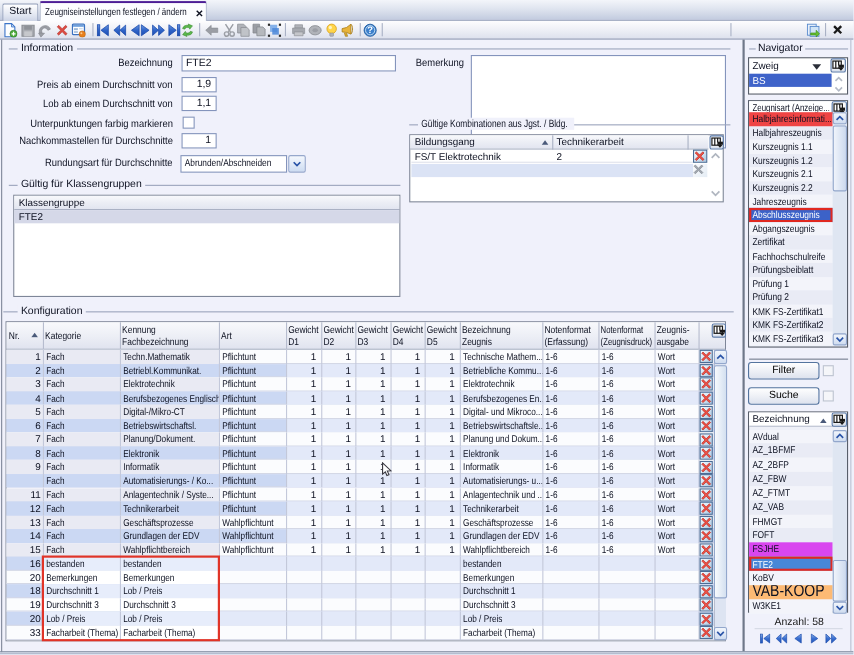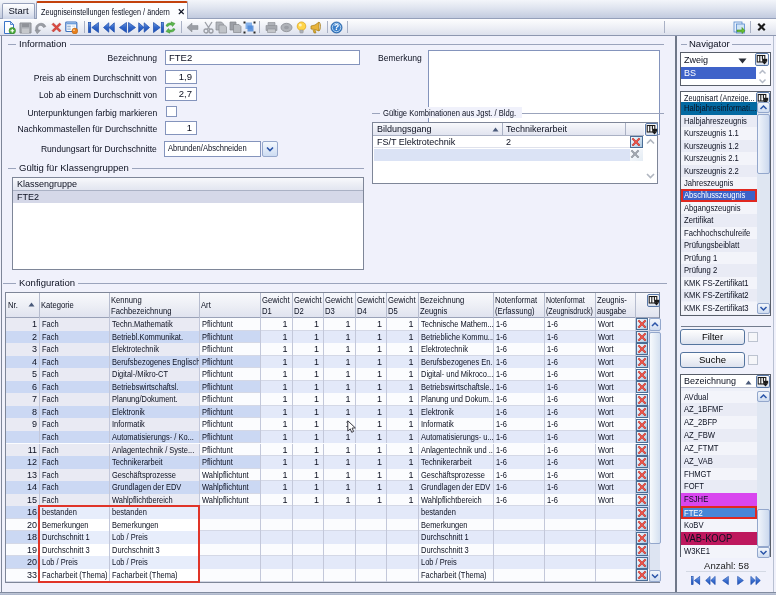--- a/index.html
+++ b/index.html
@@ -15,7 +15,7 @@
 <body>
 <div class="a" style="left:0px;top:0px;width:776px;height:19px;background:linear-gradient(180deg,#f3f5fa 0%,#dfe4ef 45%,#c2cbdf 100%);border-bottom:1px solid #95a0ba;"></div>
 <div class="a" style="left:2px;top:3px;width:33px;height:16px;background:linear-gradient(180deg,#ffffff,#dfe4f0 70%,#ccd4e6);border:1px solid #95a0ba;border-bottom:none;border-radius:2px 2px 0 0;font-size:9.5px;text-align:center;line-height:13px;">Start <span style="font-weight:bold;font-size:10px">✕</span></div>
-<div class="a" style="left:36px;top:1px;width:152px;height:18px;background:#fcfdff;border:1px solid #95a0ba;border-bottom:none;border-top:2px solid #c2410c;border-radius:2px 2px 0 0;font-size:11px;line-height:14px;">
+<div class="a" style="left:36px;top:1px;width:152px;height:18px;background:#fcfdff;border:1px solid #95a0ba;border-bottom:none;border-top:2px solid #4c1d95;border-radius:2px 2px 0 0;font-size:11px;line-height:14px;">
     <span style="position:absolute;left:4px;top:1px;display:inline-block;transform:scale(0.66,0.82);transform-origin:0 60%;white-space:nowrap;">Zeugniseinstellungen festlegen / ändern</span>
     <b style="position:absolute;right:2px;top:2px;font-size:9px;">✕</b>
   </div>

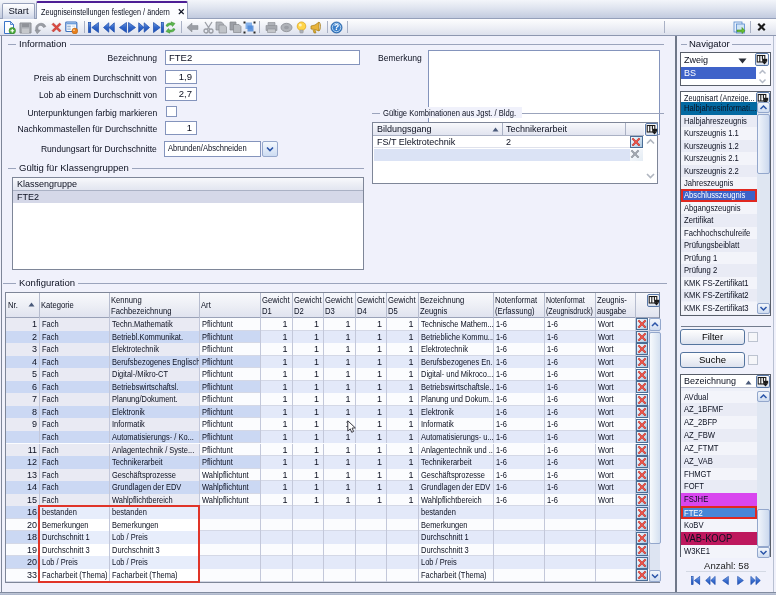--- a/index.html
+++ b/index.html
@@ -242,7 +242,7 @@
   </div>
 <div class="a" style="left:165px;top:70px;width:32px;height:14px;text-align:right;padding:1px 4px 0 0;"></div>
 <div class="in a" style="left:165px;top:70px;width:32px;height:14px;text-align:right;padding-right:4px;line-height:12px;">1,9</div>
-<div class="in a" style="left:165px;top:87px;width:32px;height:14px;text-align:right;padding-right:4px;line-height:12px;">2,7</div>
+<div class="in a" style="left:165px;top:87px;width:32px;height:14px;text-align:right;padding-right:4px;line-height:12px;">1,1</div>
 <div class="in a" style="left:166px;top:106px;width:11px;height:11px;"></div>
 <div class="in a" style="left:165px;top:121px;width:32px;height:14px;text-align:right;padding-right:4px;line-height:12px;">1</div>
 <div class="in a" style="left:164px;top:141px;width:97px;height:16px;padding:1px 0 0 3px;font-size:9px;"><span style="display:inline-block;transform:scale(0.84,1);transform-origin:0 50%;">Abrunden/Abschneiden</span></div>

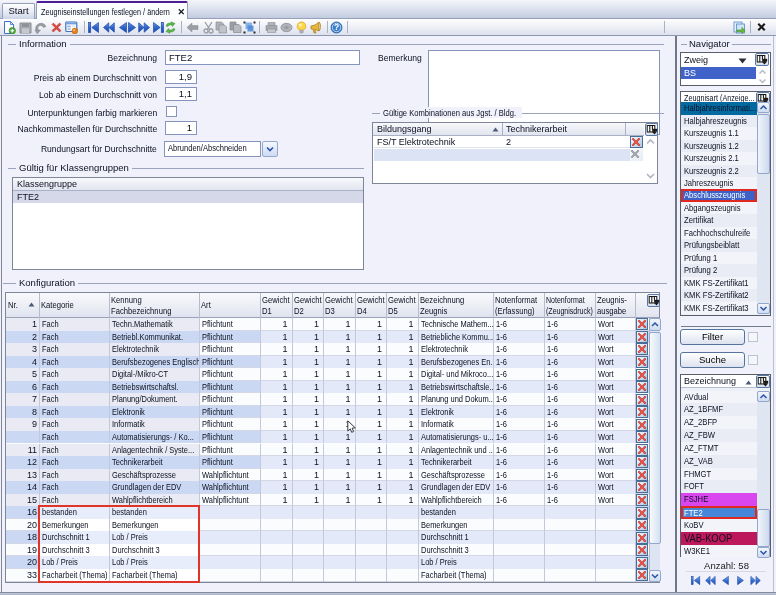--- a/index.html
+++ b/index.html
@@ -1070,7 +1070,7 @@
       <path d="M5.6 7.2 h5.8 L8.5 10.4 Z" fill="#1a1a1a"></path>
     </svg>
   </div>
-<div class="a" style="left:681px;top:102.30px;width:76px;height:12.45px;background:#0369a1;font-size:9px;line-height:12.45px;padding-left:3px;white-space:nowrap;overflow:hidden;text-align:center;"><span style="display:inline-block;transform:scale(0.85,1);transform-origin:0 50%;white-space:pre;">Halbjahresinformati...</span></div>
+<div class="a" style="left:681px;top:102.30px;width:76px;height:12.45px;background:#ef4444;font-size:9px;line-height:12.45px;padding-left:3px;white-space:nowrap;overflow:hidden;text-align:center;"><span style="display:inline-block;transform:scale(0.85,1);transform-origin:0 50%;white-space:pre;">Halbjahresinformati...</span></div>
 <div class="a" style="left:681px;top:114.75px;width:76px;height:12.45px;background:#e9ebf5;font-size:9px;line-height:12.45px;padding-left:3px;white-space:nowrap;overflow:hidden;"><span style="display:inline-block;transform:scale(0.85,1);transform-origin:0 50%;white-space:pre;">Halbjahreszeugnis</span></div>
 <div class="a" style="left:681px;top:127.20px;width:76px;height:12.45px;background:#f3f4fa;font-size:9px;line-height:12.45px;padding-left:3px;white-space:nowrap;overflow:hidden;"><span style="display:inline-block;transform:scale(0.85,1);transform-origin:0 50%;white-space:pre;">Kurszeugnis 1.1</span></div>
 <div class="a" style="left:681px;top:139.65px;width:76px;height:12.45px;background:#e9ebf5;font-size:9px;line-height:12.45px;padding-left:3px;white-space:nowrap;overflow:hidden;"><span style="display:inline-block;transform:scale(0.85,1);transform-origin:0 50%;white-space:pre;">Kurszeugnis 1.2</span></div>

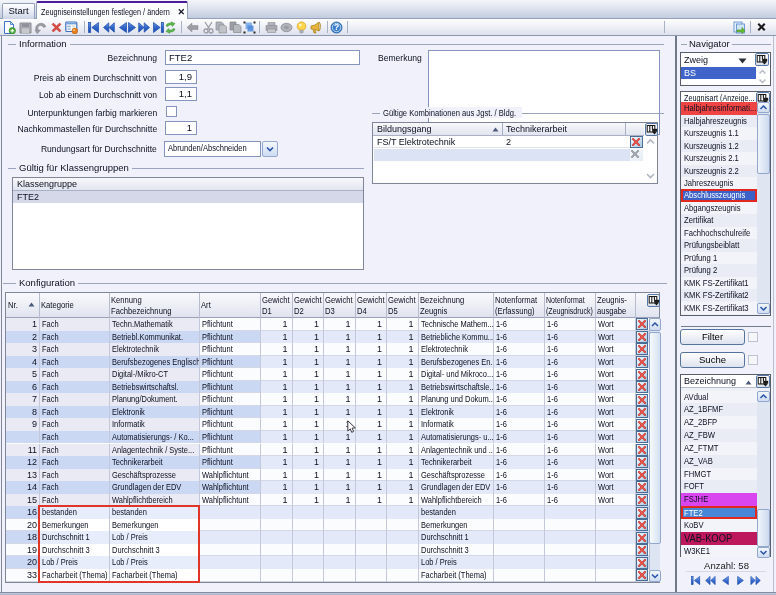--- a/index.html
+++ b/index.html
@@ -1131,7 +1131,7 @@
 <div class="a" style="left:681px;top:493.30px;width:76px;height:12.85px;background:#d946ef;font-size:9px;line-height:12.85px;padding-left:3px;white-space:nowrap;overflow:hidden;"><span style="display:inline-block;transform:scale(0.85,1);transform-origin:0 50%;white-space:pre;">FSJHE</span></div>
 <div class="a" style="left:681px;top:505.65px;width:76px;height:13.85px;background:#4887d7;border:2px solid #e02820;color:#fff;font-size:9px;line-height:10px;padding-left:1px;"><span style="display:inline-block;transform:scale(0.85,1);transform-origin:0 50%;white-space:pre;">FTE2</span></div>
 <div class="a" style="left:681px;top:519.00px;width:76px;height:12.85px;background:#f3f4fa;font-size:9px;line-height:12.85px;padding-left:3px;white-space:nowrap;overflow:hidden;"><span style="display:inline-block;transform:scale(0.85,1);transform-origin:0 50%;white-space:pre;">KoBV</span></div>
-<div class="a" style="left:681px;top:531.85px;width:76px;height:12.85px;background:#be185d;font-size:11px;line-height:12.85px;padding-left:3px;white-space:nowrap;overflow:hidden;"><span style="display:inline-block;transform:scale(0.85,1);transform-origin:0 50%;white-space:pre;">VAB-KOOP</span></div>
+<div class="a" style="left:681px;top:531.85px;width:76px;height:12.85px;background:#fdba74;font-size:15px;line-height:12.85px;padding-left:3px;white-space:nowrap;overflow:hidden;"><span style="display:inline-block;transform:scale(0.85,1);transform-origin:0 50%;white-space:pre;">VAB-KOOP</span></div>
 <div class="a" style="left:681px;top:544.70px;width:76px;height:12.85px;background:#f3f4fa;font-size:9px;line-height:12.85px;padding-left:3px;white-space:nowrap;overflow:hidden;"><span style="display:inline-block;transform:scale(0.85,1);transform-origin:0 50%;white-space:pre;">W3KE1</span></div>
 <div class="a" style="left:757px;top:390.5px;width:13px;height:167px;background:#dfe6f2;"></div>
 <div class="a" style="left:757px;top:390.5px;width:13px;height:11px;background:linear-gradient(180deg,#f2f6fc,#cfdcf0);border:1px solid #93a7cc;border-radius:2px;">

